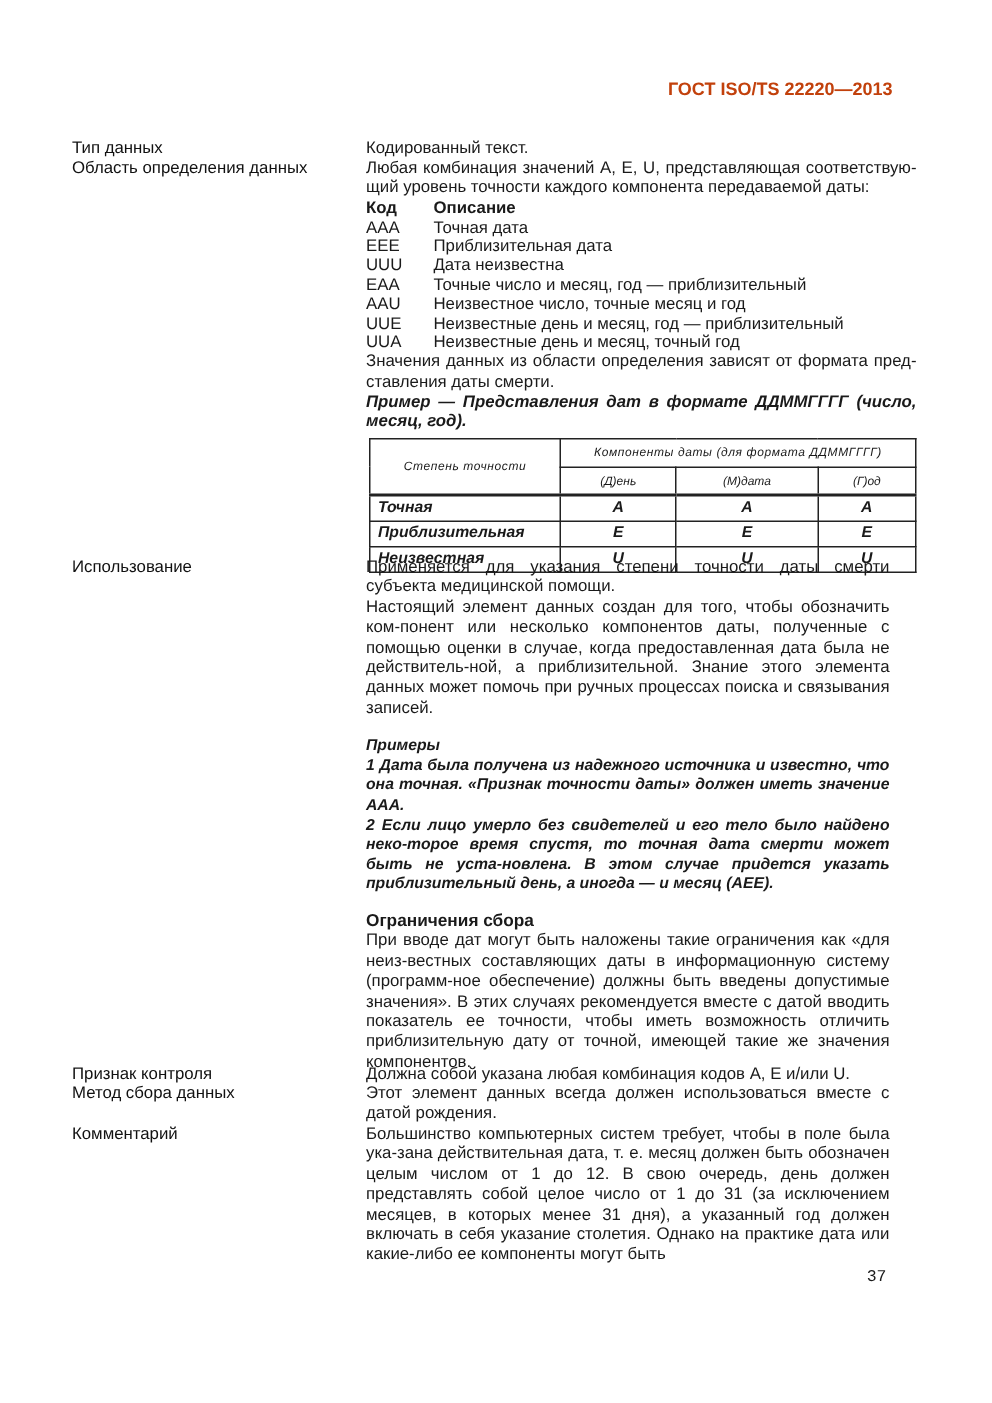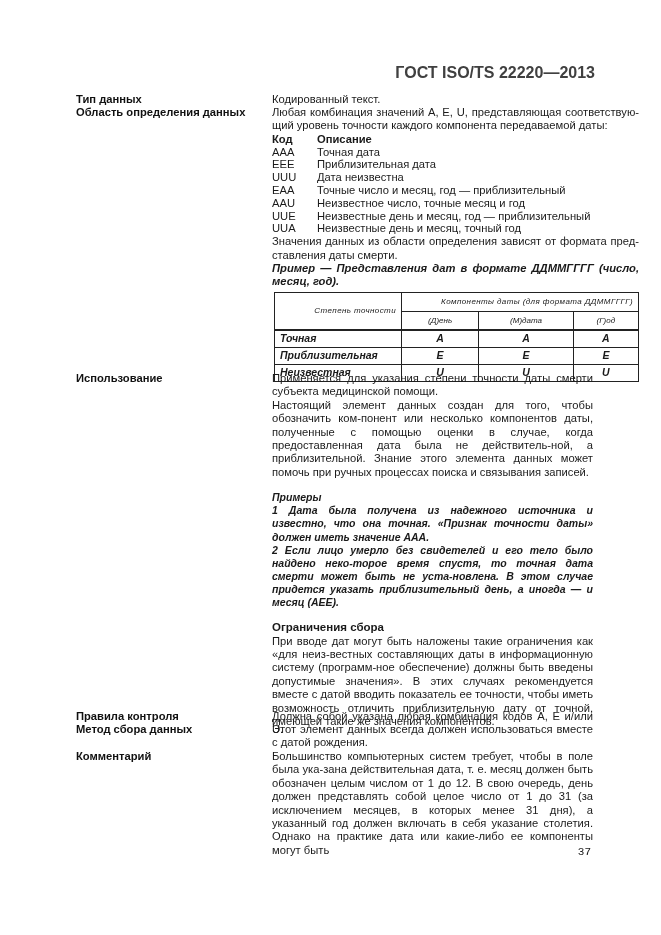--- a/index.html
+++ b/index.html
@@ -5,7 +5,7 @@
   html, body { margin: 0; padding: 0; background: #ffffff; }
   body { width: 661px; height: 935px; position: relative; overflow: hidden;
          font-family: "Liberation Sans", sans-serif; color: #1a1a1a; font-size: 11.2px; }
-  .header { position: absolute; top: 64px; right: 66px; font-weight: bold; font-size: 16px; color: #404040; }
+  .header { position: absolute; top: 52px; right: 66px; font-weight: bold; font-size: 12px; color: #c2410c; }
   .row { position: absolute; left: 48px; width: 545px; display: flex; }
   .lbl { width: 172px; flex: 0 0 172px; font-weight: bold; line-height: 13.4px; color: #111; margin-left: 28px; }
   .val { flex: 1; line-height: 13.4px; text-align: justify; padding-left: 24px; }

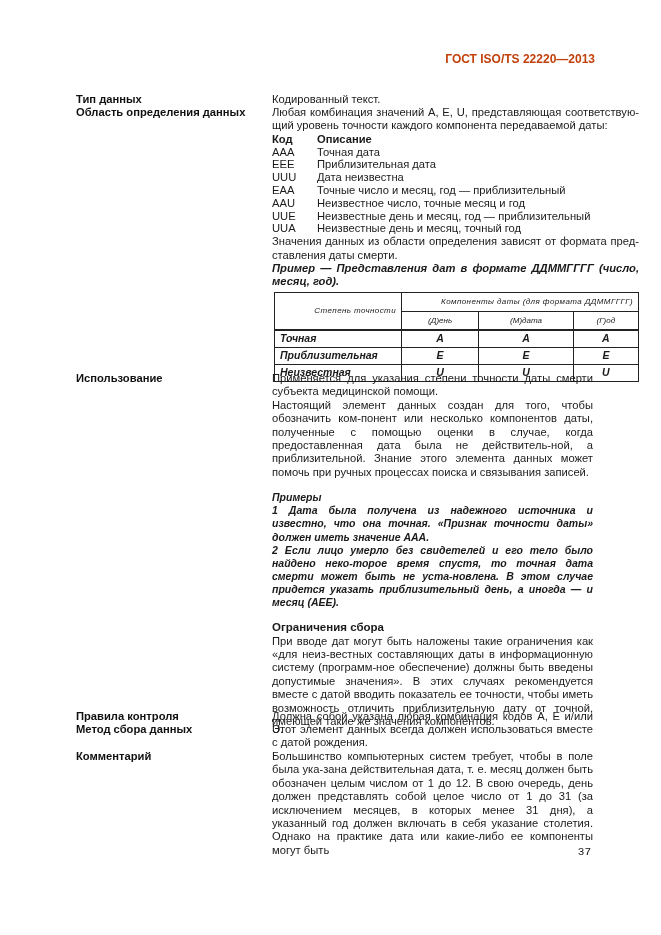--- a/index.html
+++ b/index.html
@@ -7,7 +7,7 @@
          font-family: "Liberation Sans", sans-serif; color: #1a1a1a; font-size: 11.2px; }
   .header { position: absolute; top: 52px; right: 66px; font-weight: bold; font-size: 12px; color: #c2410c; }
   .row { position: absolute; left: 48px; width: 545px; display: flex; }
-  .lbl { width: 172px; flex: 0 0 172px; font-weight: bold; line-height: 13.4px; color: #111; margin-left: 28px; }
+  .lbl { width: 172px; flex: 0 0 172px; font-weight: normal; line-height: 13.4px; color: #111; }
   .val { flex: 1; line-height: 13.4px; text-align: justify; padding-left: 24px; }
   .codes { display: grid; grid-template-columns: 45px 1fr; line-height: 12.8px; }
   .codes .h { font-weight: bold; }

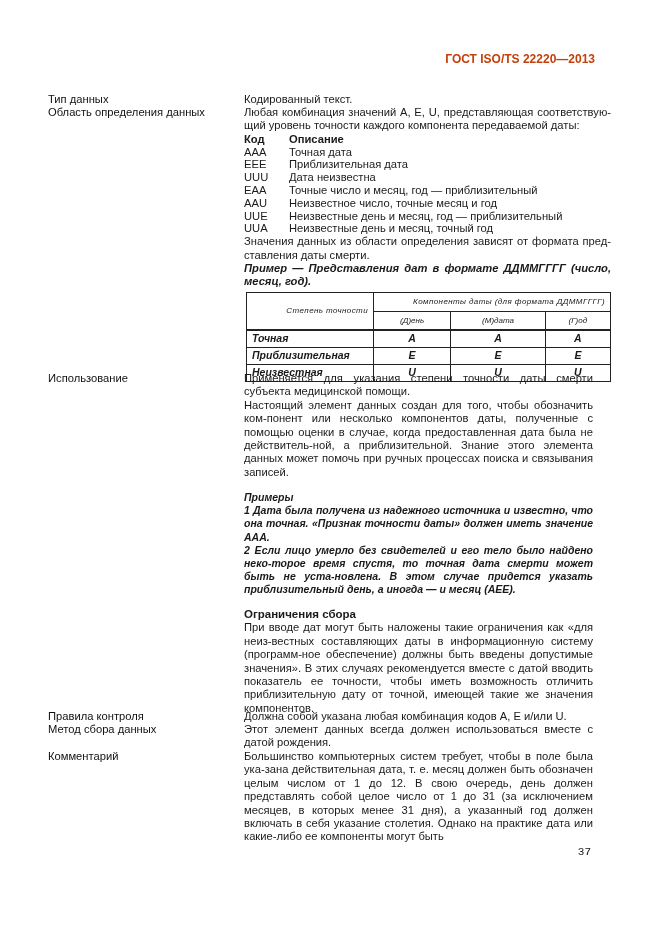--- a/index.html
+++ b/index.html
@@ -14,7 +14,7 @@
   .ex-title { font-weight: bold; font-style: italic; line-height: 13.4px; }
   table.prec { border-collapse: collapse; width: 365px; margin-left: 2px; margin-top: 3px; font-style: italic; }
   table.prec td { border: 1px solid #222; padding: 0 5px; height: 16px; font-size: 10.5px; }
-  table.prec .hd { font-size: 8px; letter-spacing: 0.4px; text-align: right; height: 18px; }
+  table.prec .hd { font-size: 8px; letter-spacing: 0.4px; text-align: center; height: 18px; }
   table.prec .sub { font-size: 8px; text-align: center; height: 17px; }
   table.prec tr.first td { border-top: 2px solid #222; }
   table.prec .rl { font-weight: bold; font-size: 10.5px; margin-top: 25px; }

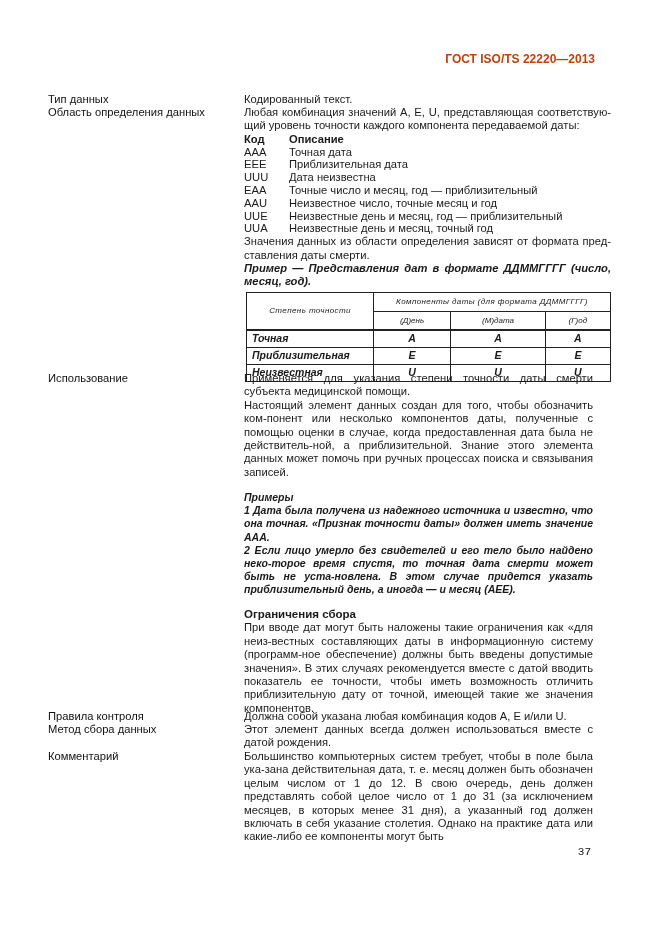--- a/index.html
+++ b/index.html
@@ -108,7 +108,7 @@
 </div>
 
 <div class="row" style="top:710px;">
-  <div class="lbl">Правила контроля</div>
+  <div class="lbl">Признак контроля</div>
   <div class="val">Должна собой указана любая комбинация кодов A, E и/или U.</div>
 </div>
 

